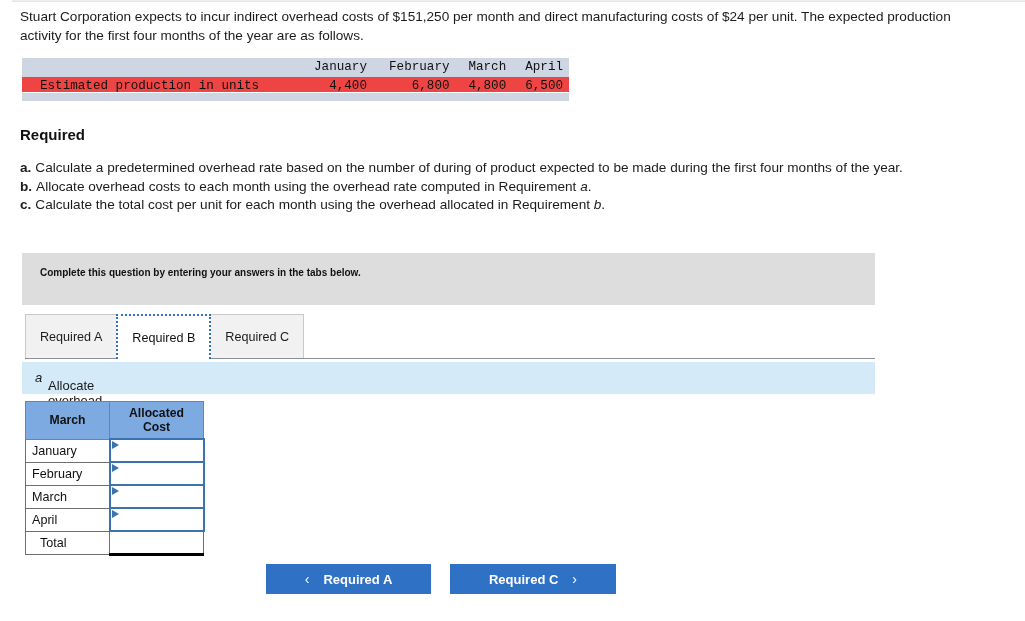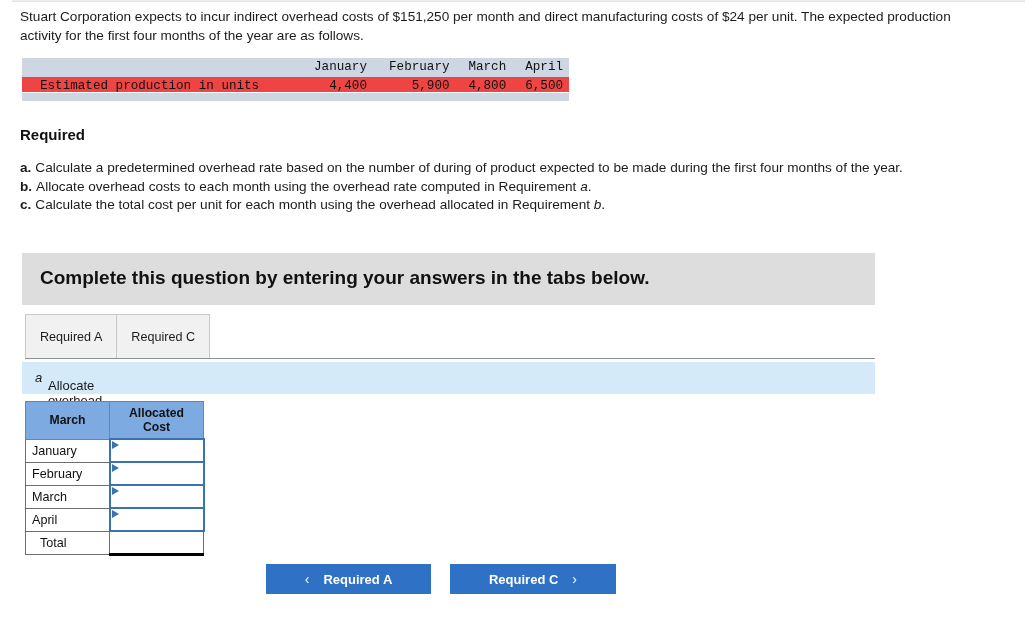--- a/index.html
+++ b/index.html
@@ -250,7 +250,7 @@
       <tr>
         <td class="lbl">Estimated production in units</td>
         <td>4,400</td>
-        <td>5,900</td>
+        <td>6,800</td>
         <td>4,800</td>
         <td>6,500</td>
       </tr>

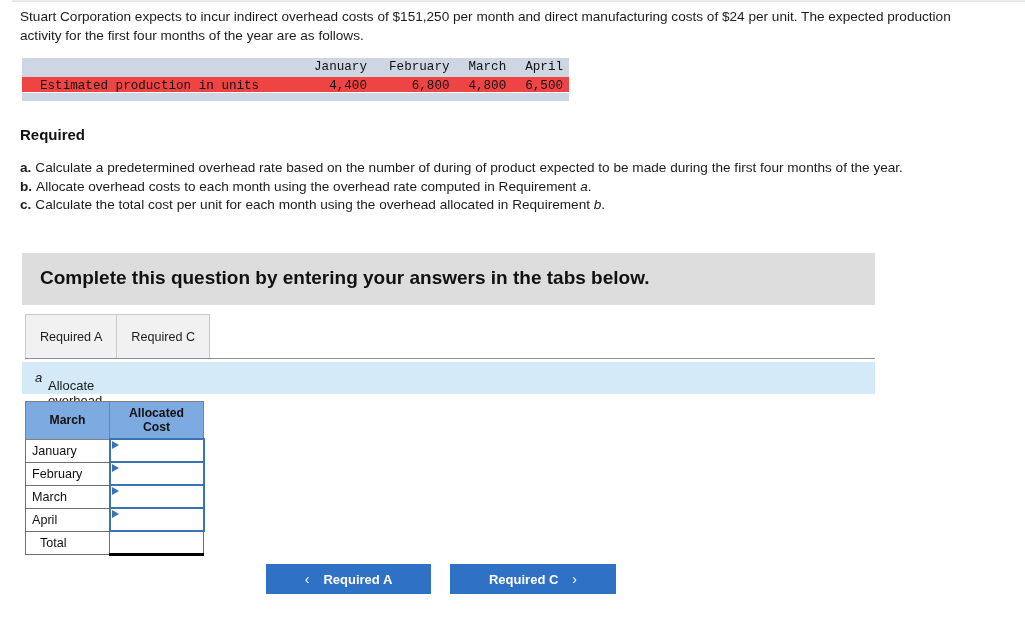--- a/index.html
+++ b/index.html
@@ -100,7 +100,7 @@
   .gray-banner span {
     position: absolute;
     left: 18px; top: 14px;
-    font-size: 19px;
+    font-size: 10px;
     font-weight: bold;
     color: #111;
   }

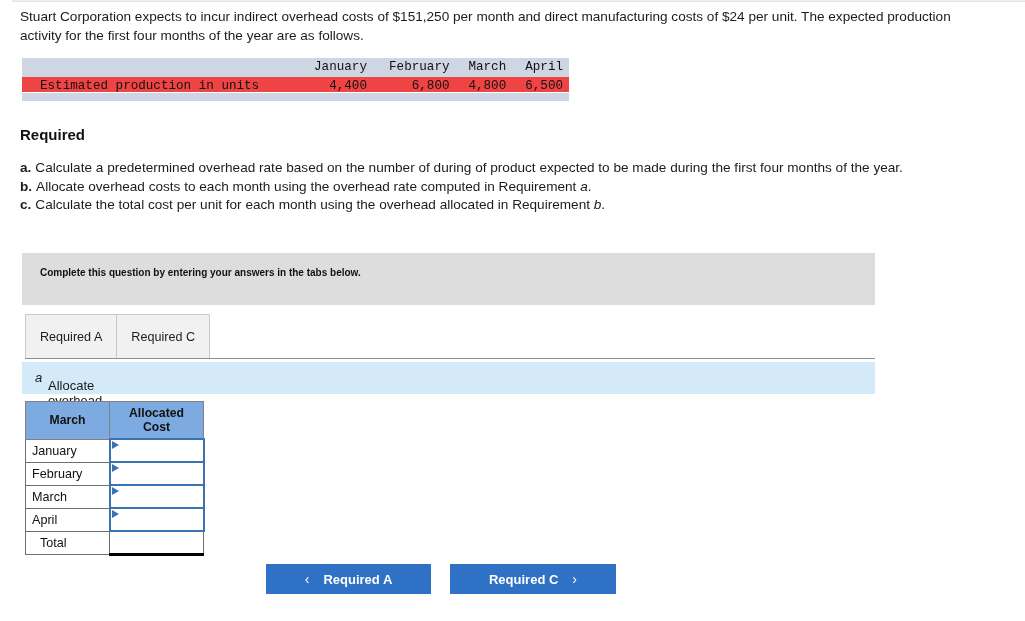--- a/index.html
+++ b/index.html
@@ -283,6 +283,9 @@
     <div class="tab">
       <span>Required A</span>
     </div>
+    <div class="tab active">
+      <span>Required B</span>
+    </div>
     <div class="tab">
       <span>Required C</span>
     </div>

